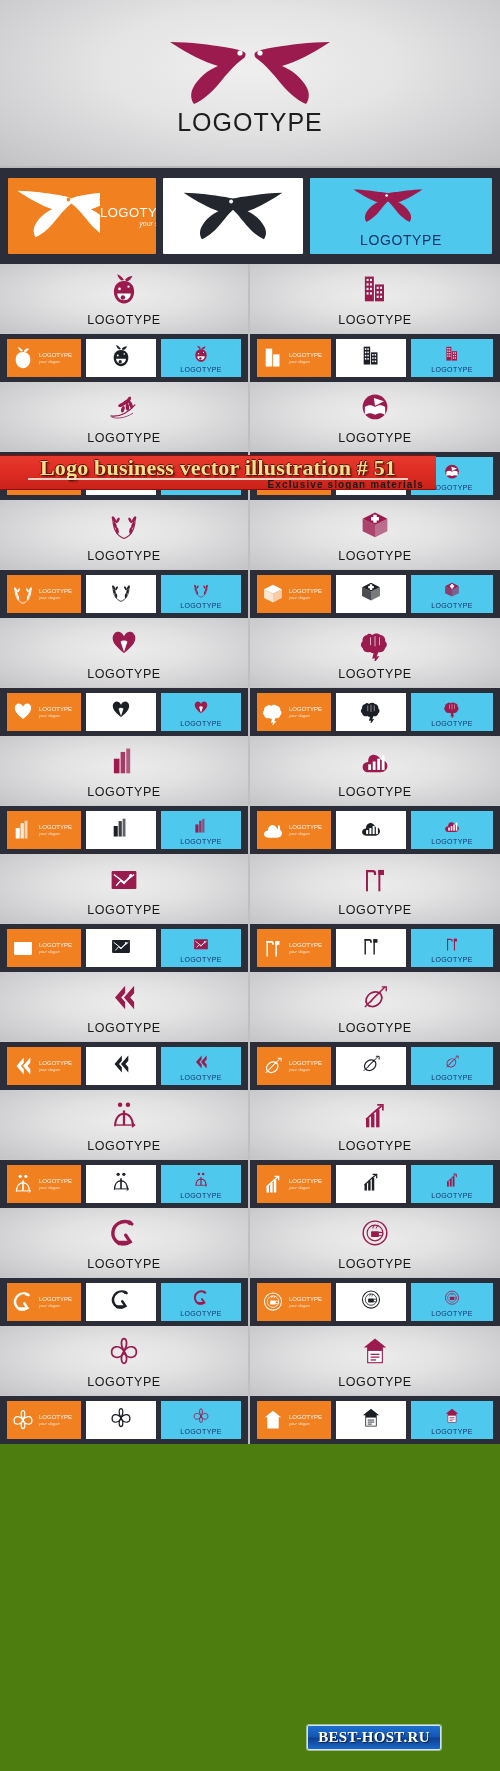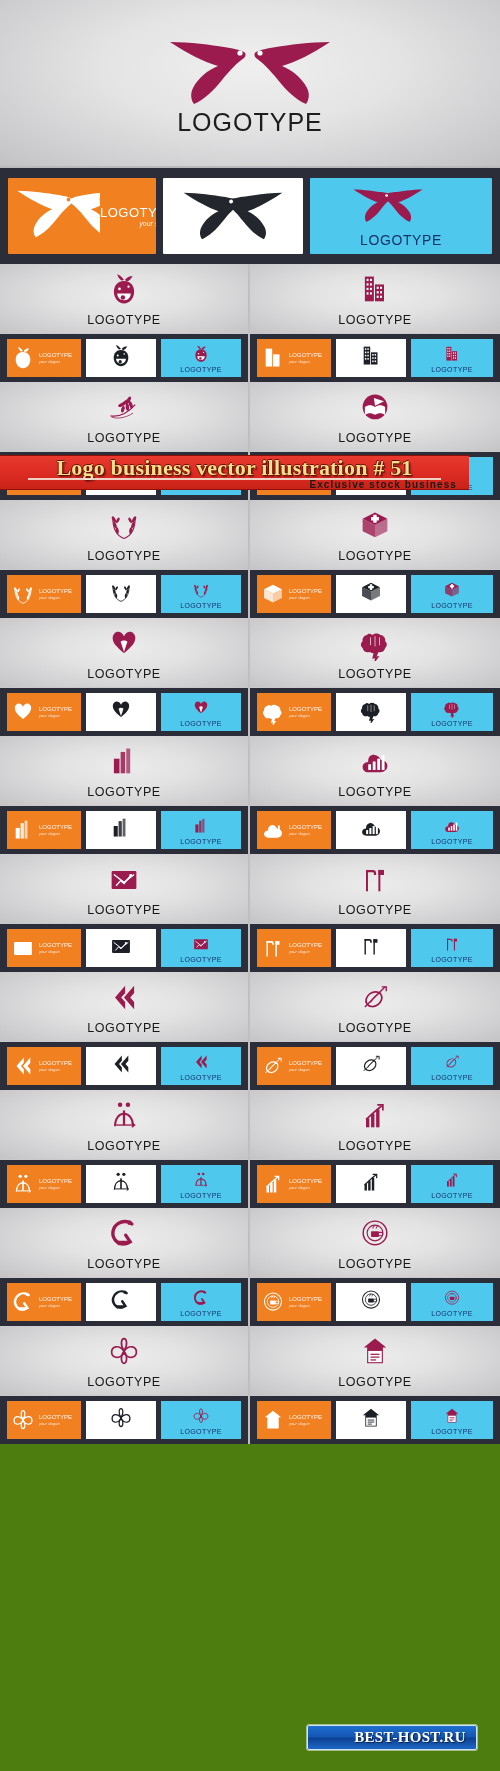--- a/index.html
+++ b/index.html
@@ -53,7 +53,7 @@
   
   #banner{position:absolute;left:0;top:455px;width:436px;height:33px;
     background:linear-gradient(180deg,#e8392e 0%,#dc2b22 55%,#c92218 100%);
-    border-top:1px solid #8f0f08;border-bottom:1px solid #8f0f08;z-index:30;overflow:hidden;padding-left:33px;}
+    border-top:1px solid #8f0f08;border-bottom:1px solid #8f0f08;z-index:30;overflow:hidden;}
   #banner .t1{position:absolute;left:0;right:0;top:-1px;text-align:center;
     font-family:"Liberation Serif",serif;font-weight:bold;font-size:22px;
     color:#f7e08a;text-shadow:1px 1px 0 #6b1008,-1px 0 0 #6b1008,0 -1px 0 #6b1008,2px 2px 2px rgba(0,0,0,.45);

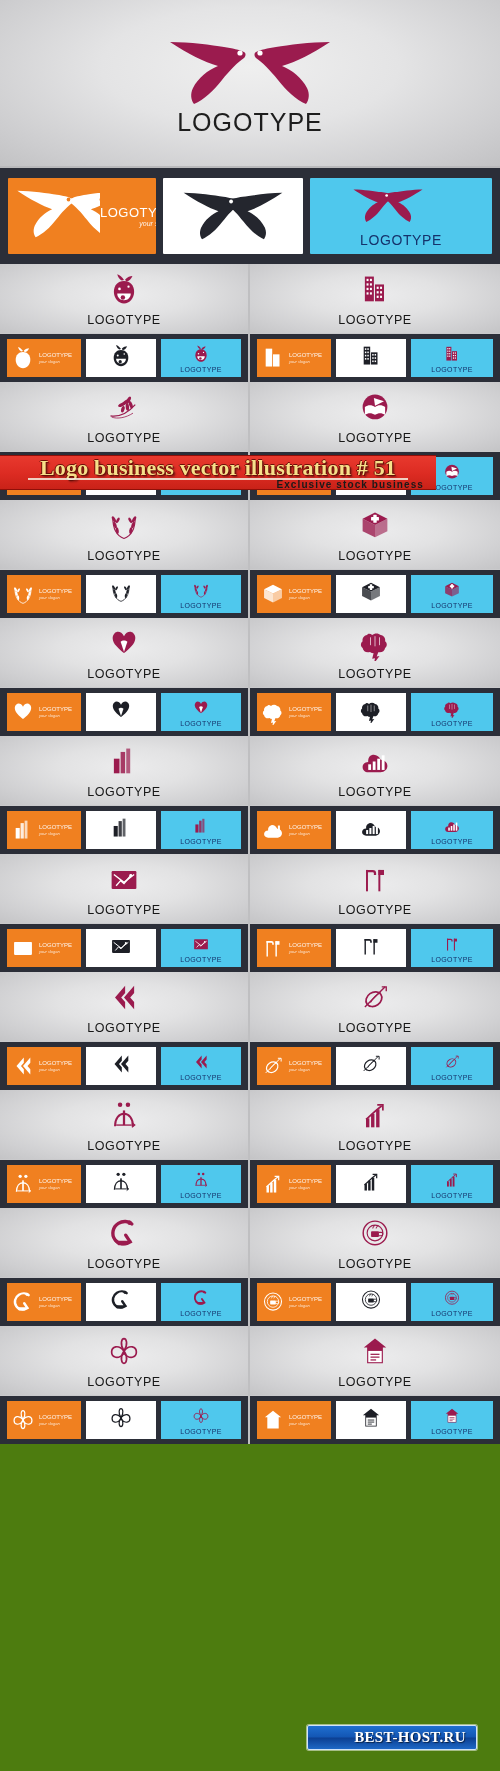--- a/index.html
+++ b/index.html
@@ -1197,7 +1197,7 @@
   <div id="banner">
     <div class="t1">Logo business vector illustration # 51</div>
     <div class="rule"></div>
-    <div class="t2">Exclusive stock business</div>
+    <div class="t2">Exclusive slogan materials</div>
   </div>
 
   <div id="bhost">

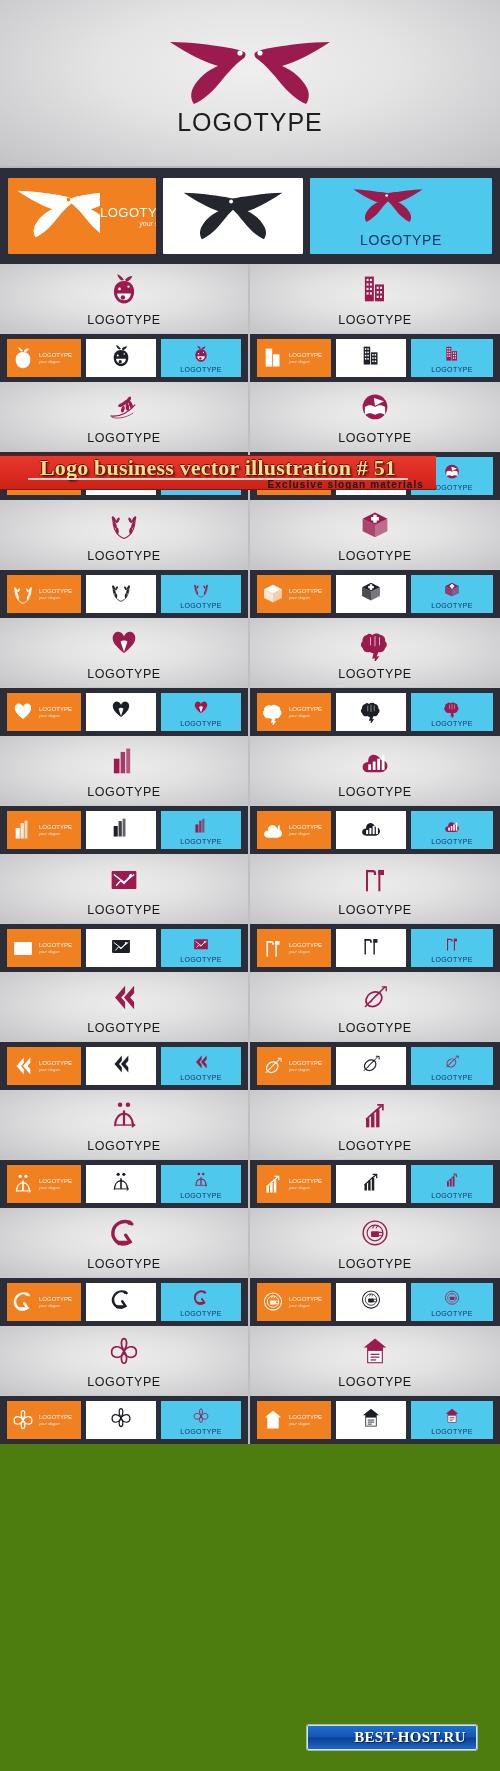--- a/index.html
+++ b/index.html
@@ -66,7 +66,7 @@
   #bhost{position:absolute;left:307px;top:1725px;width:132px;height:23px;z-index:30;
     background:linear-gradient(180deg,#1f6fd0 0%,#1356b4 48%,#0c3f92 52%,#1d68c6 100%);
     border:1px solid #cfe3fa;border-radius:2px;display:flex;align-items:center;justify-content:center;
-    box-shadow:0 0 0 1px rgba(255,255,255,.5);padding-left:36px;}
+    box-shadow:0 0 0 1px rgba(255,255,255,.5);}
   #bhost span{font-family:"Liberation Serif",serif;font-weight:bold;font-size:15px;color:#fff;
     letter-spacing:.3px;text-shadow:1px 1px 1px rgba(0,0,0,.6);}
 </style>

